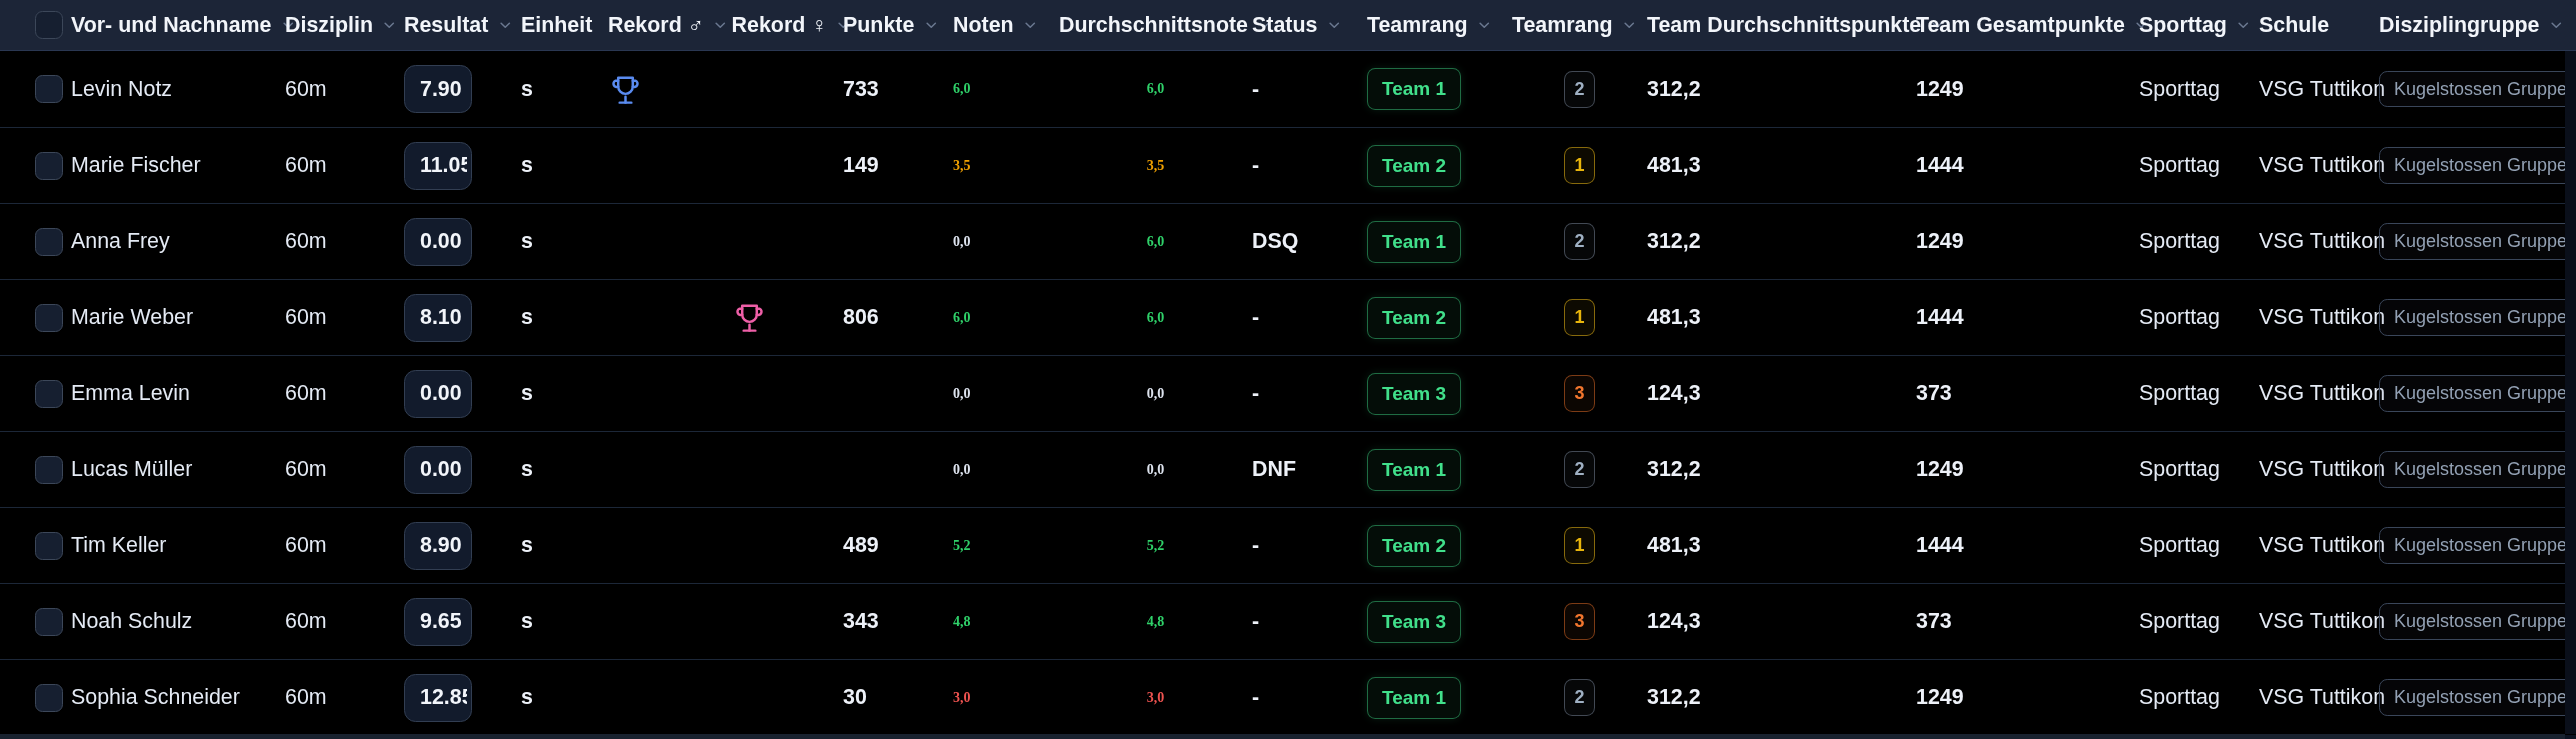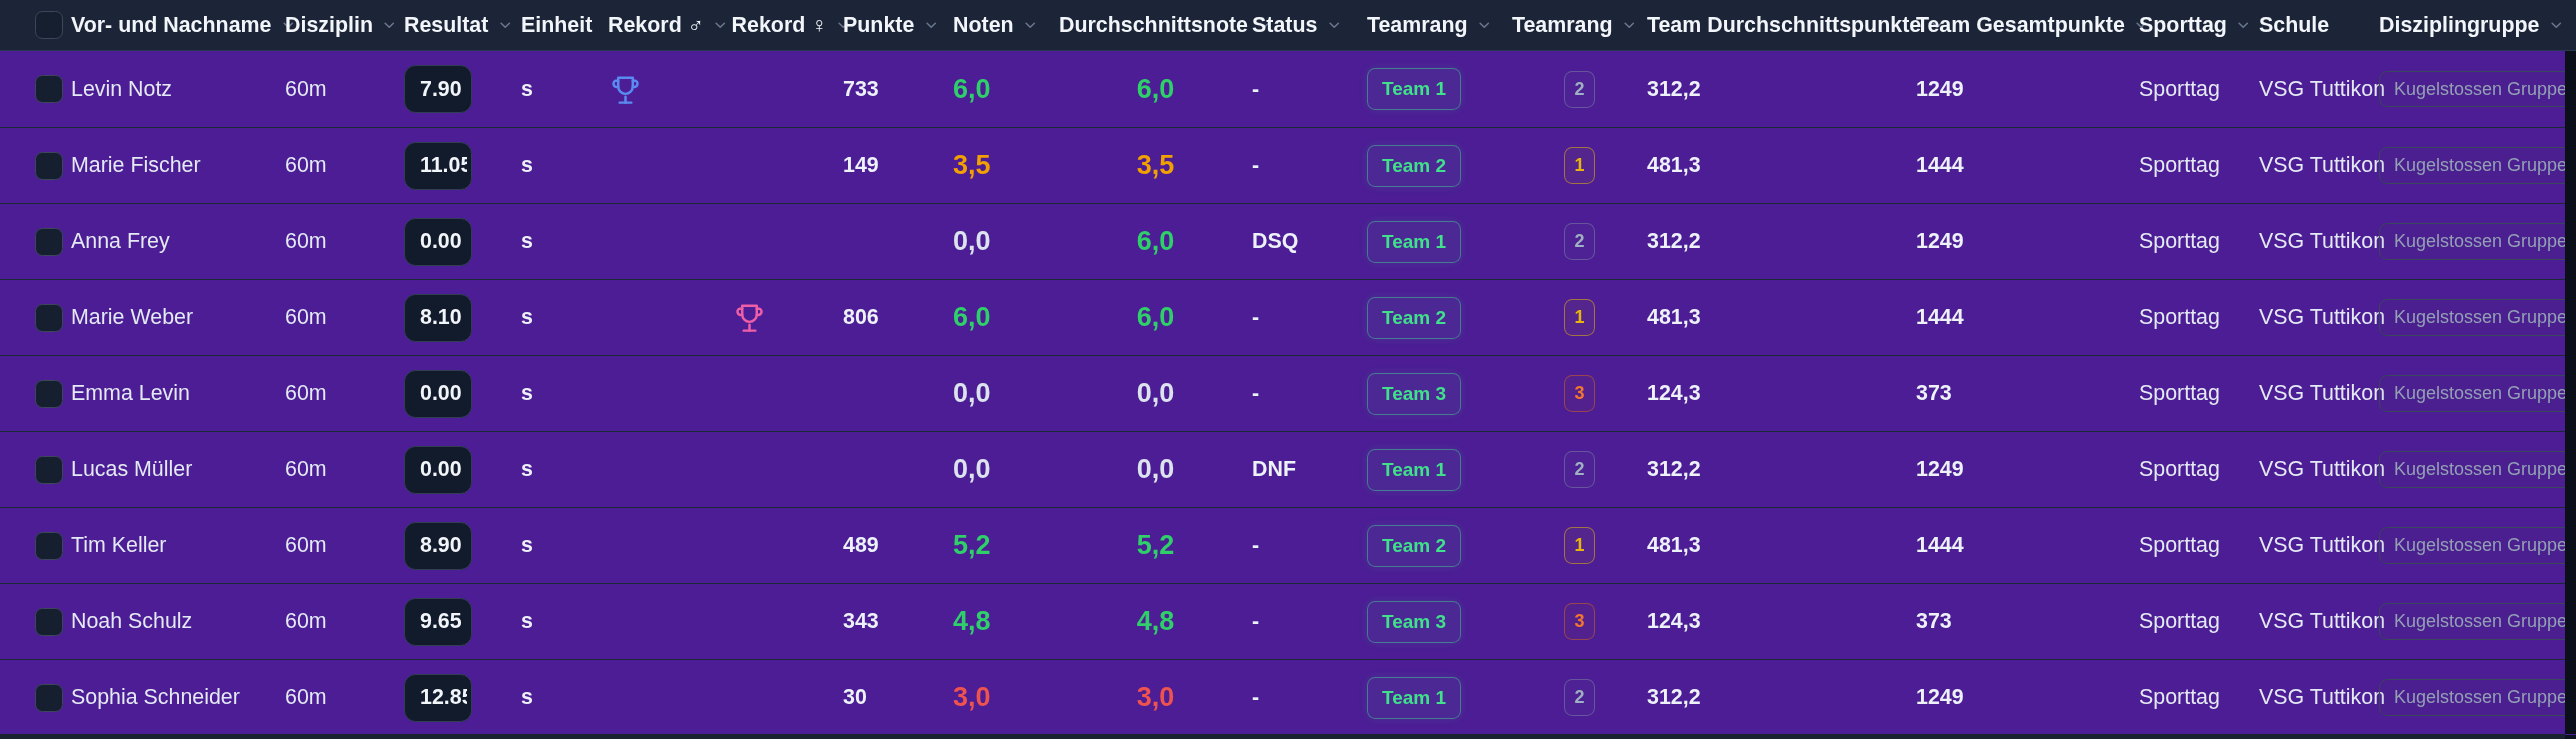--- a/index.html
+++ b/index.html
@@ -15,7 +15,7 @@
     grid-template-columns:var(--cols);
     align-items:center;
     height:76px;
-    background:#4c1d95;
+    background:#000000;
     border-top:0.8px solid #1c2738;
     box-sizing:border-box;
   }

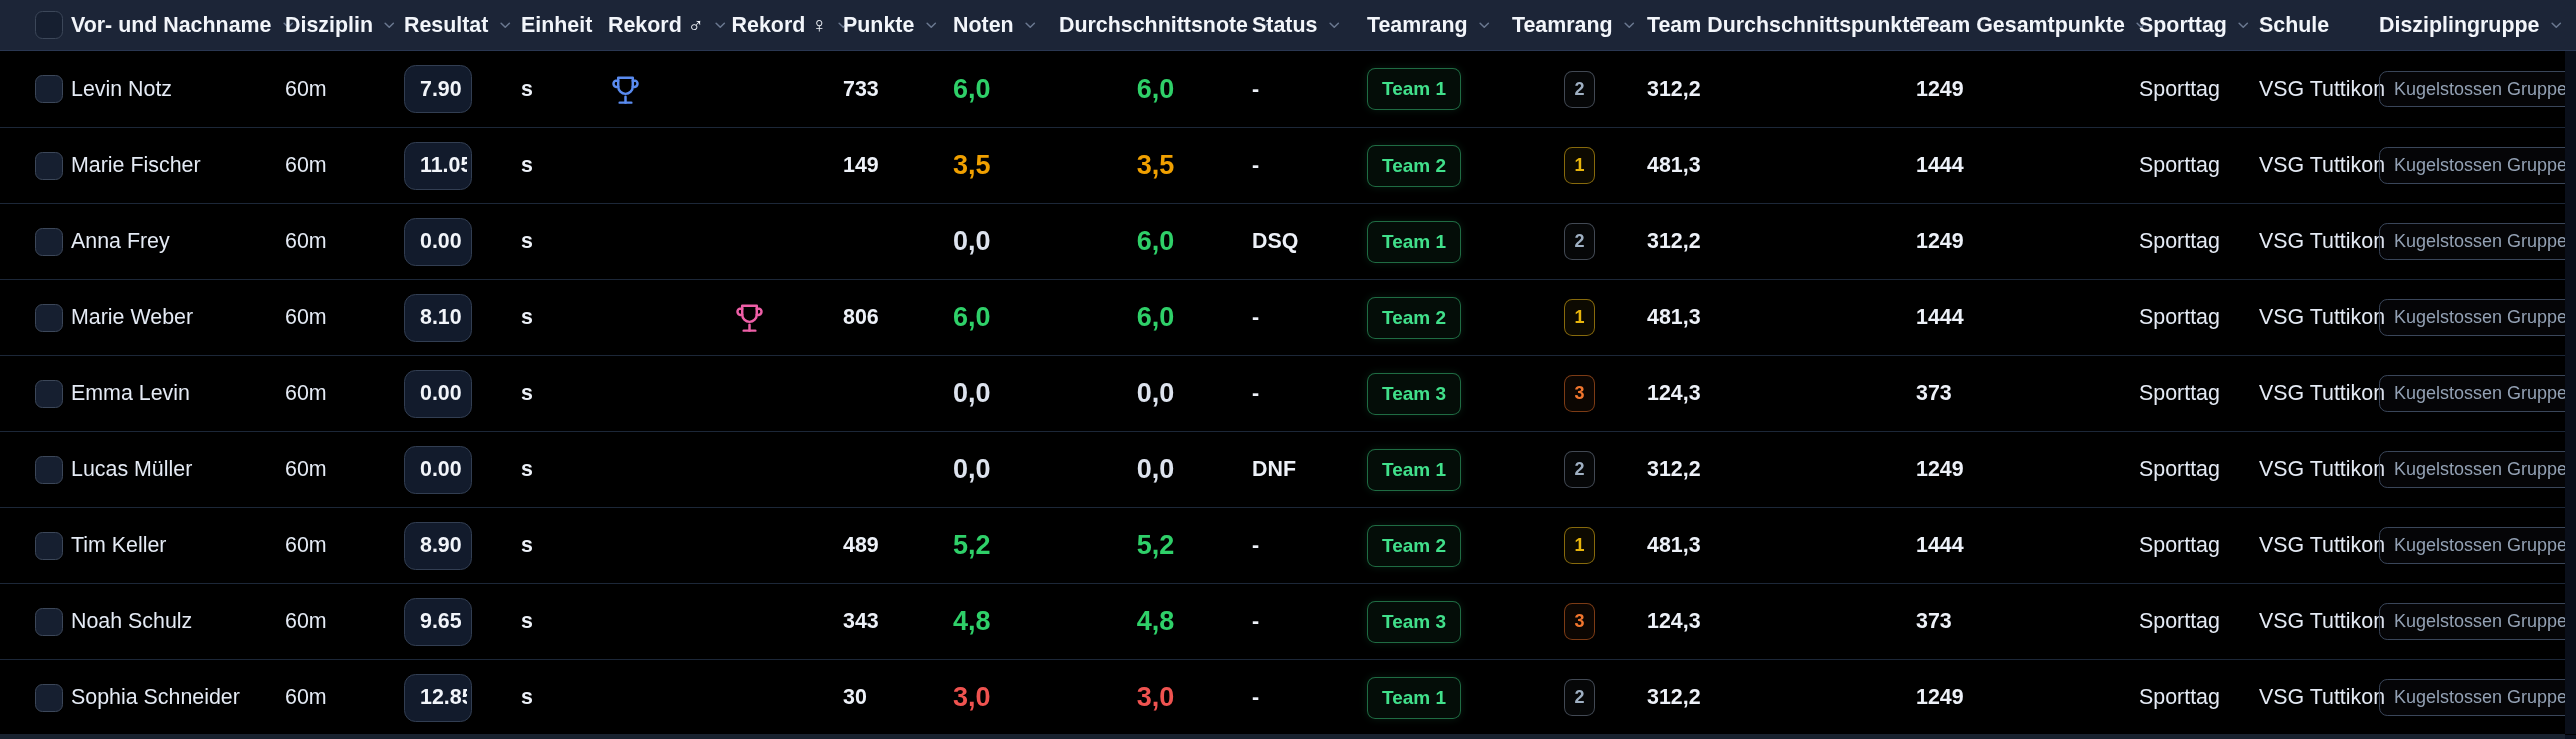--- a/index.html
+++ b/index.html
@@ -43,7 +43,7 @@
   }
   .txt{color:#e4eaf4;font-size:21.4px;font-weight:500;white-space:nowrap;}
   .num{color:#edf1f8;font-size:21.4px;font-weight:600;white-space:nowrap;}
-  .note{font-size:27px;font-weight:600;white-space:nowrap;}
+  .note{font-size:14px;font-weight:600;white-space:nowrap;font-family:Liberation Serif, serif;}
   .res-input{
     width:68px;height:48px;border-radius:11.5px;
     border:1.2px solid #323e52;background:#121b2c;

